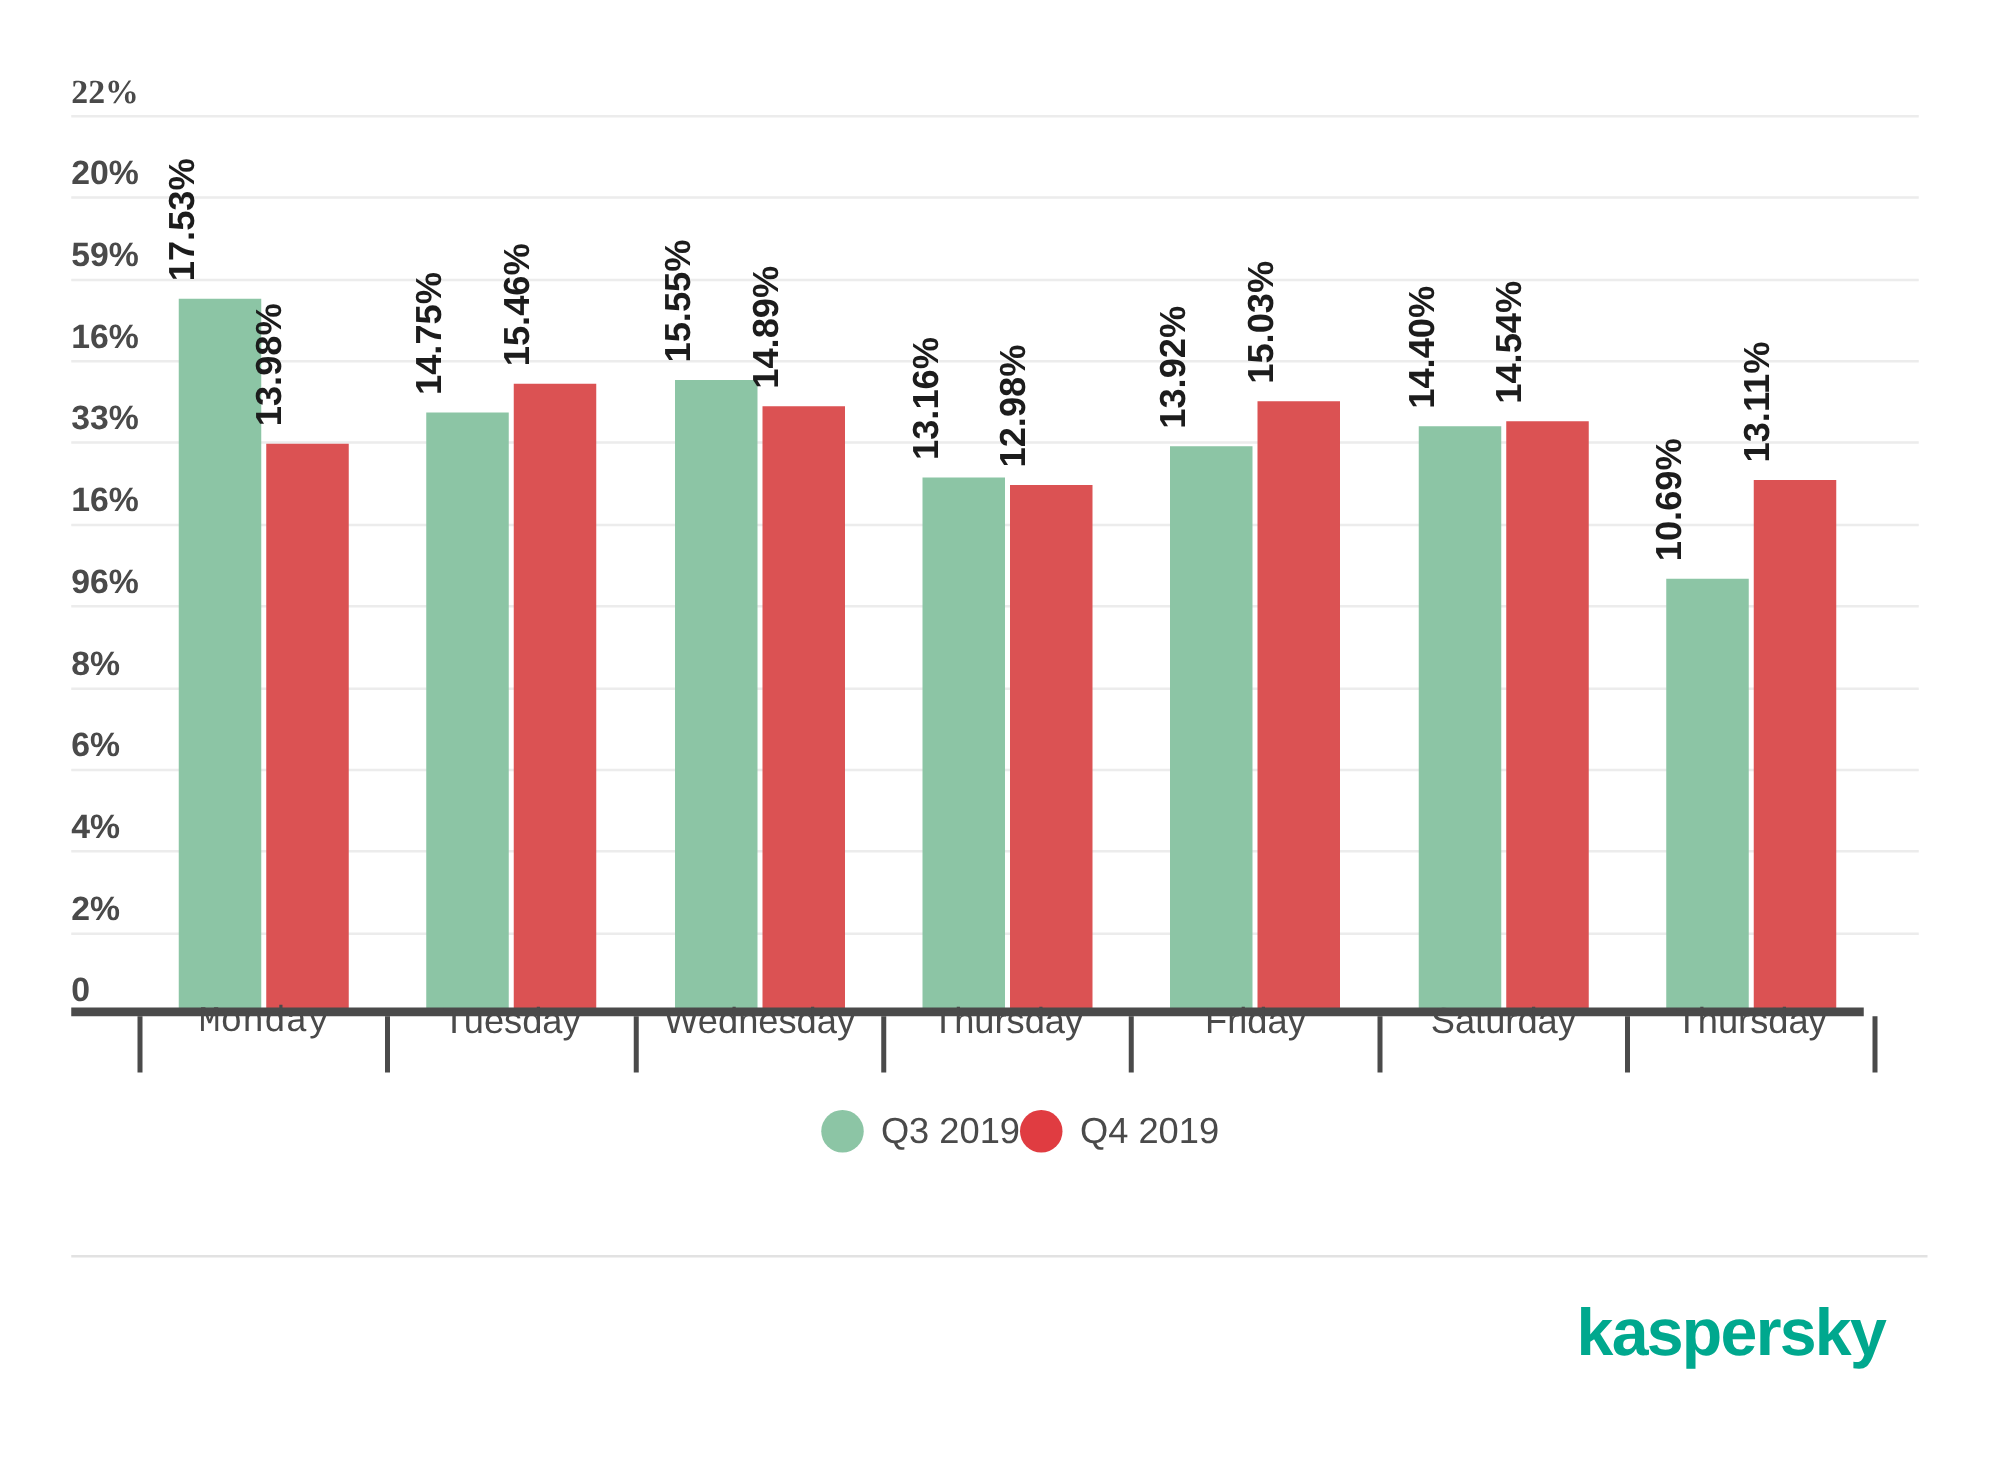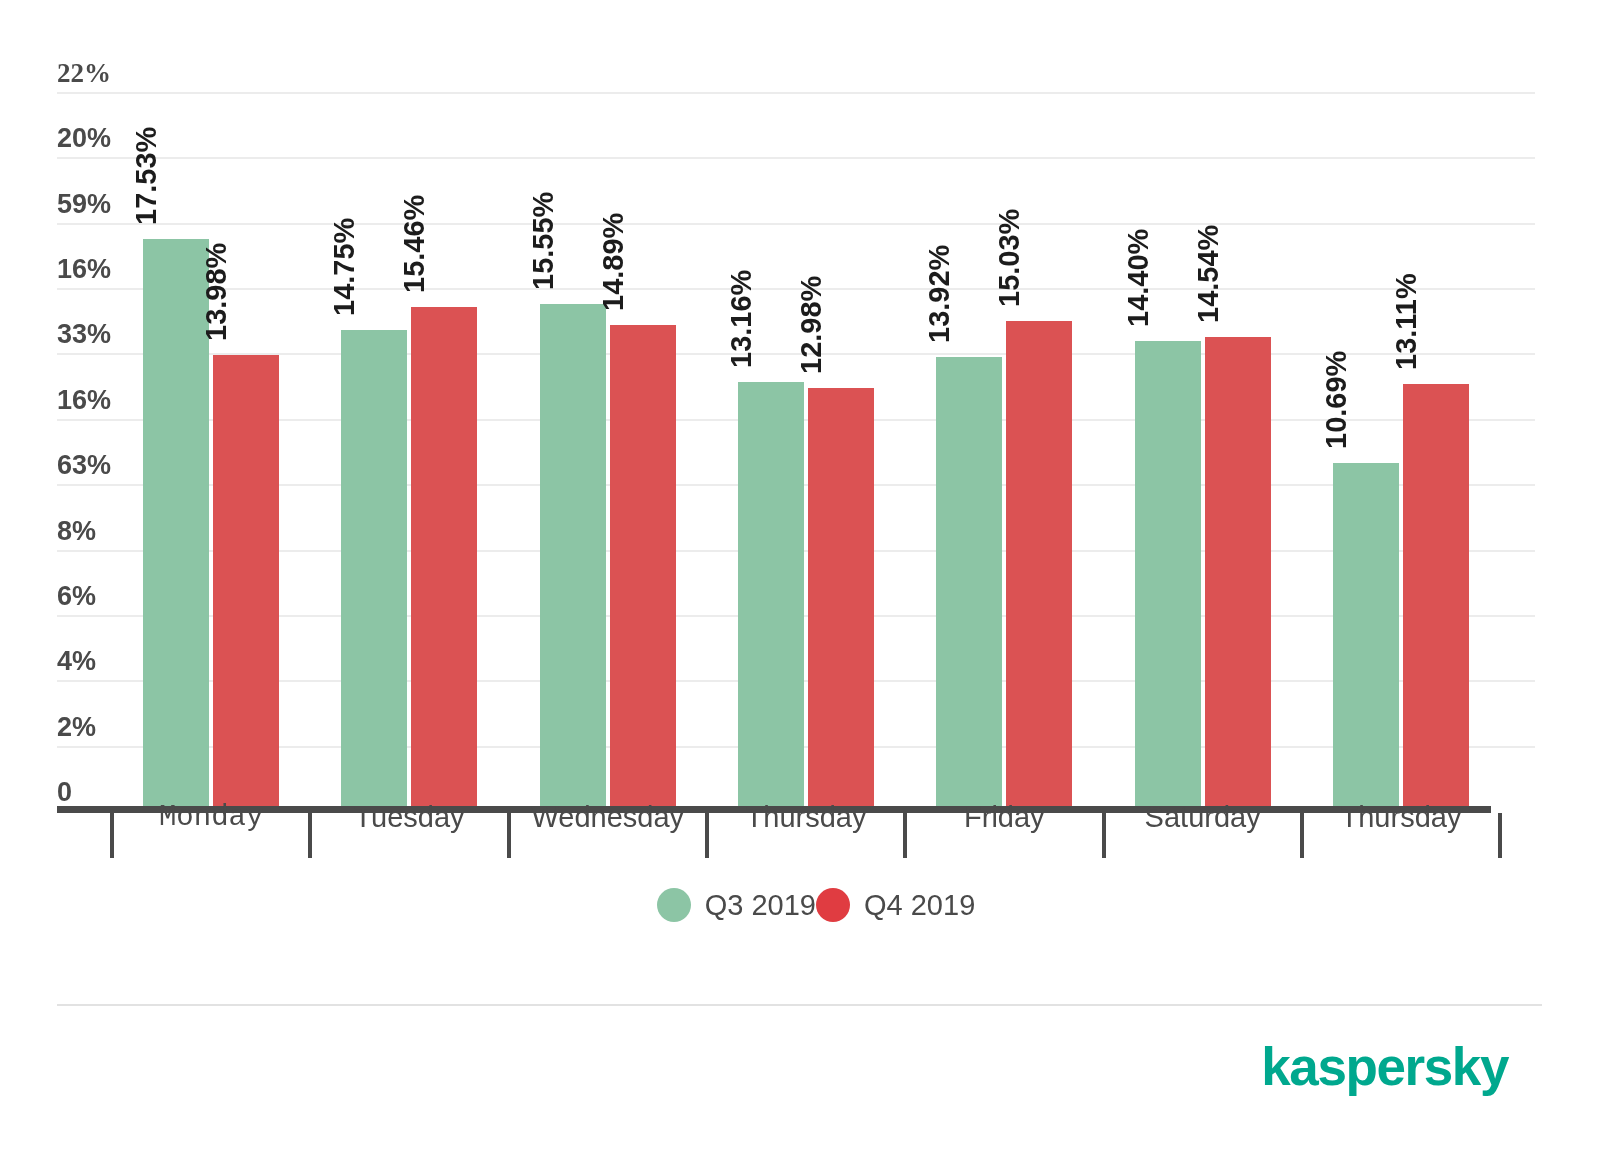--- a/index.html
+++ b/index.html
@@ -176,7 +176,7 @@
         <div class="ytick-label" style="top: 648.273px;">4%</div>
         <div class="ytick-label" style="top: 582.909px;">6%</div>
         <div class="ytick-label" style="top: 517.545px;">8%</div>
-        <div class="ytick-label" style="top: 452.182px;">63%</div>
+        <div class="ytick-label" style="top: 452.182px;">96%</div>
         <div class="ytick-label" style="top: 386.818px;">16%</div>
         <div class="ytick-label" style="top: 321.455px;">33%</div>
         <div class="ytick-label" style="top: 256.091px;">16%</div>

